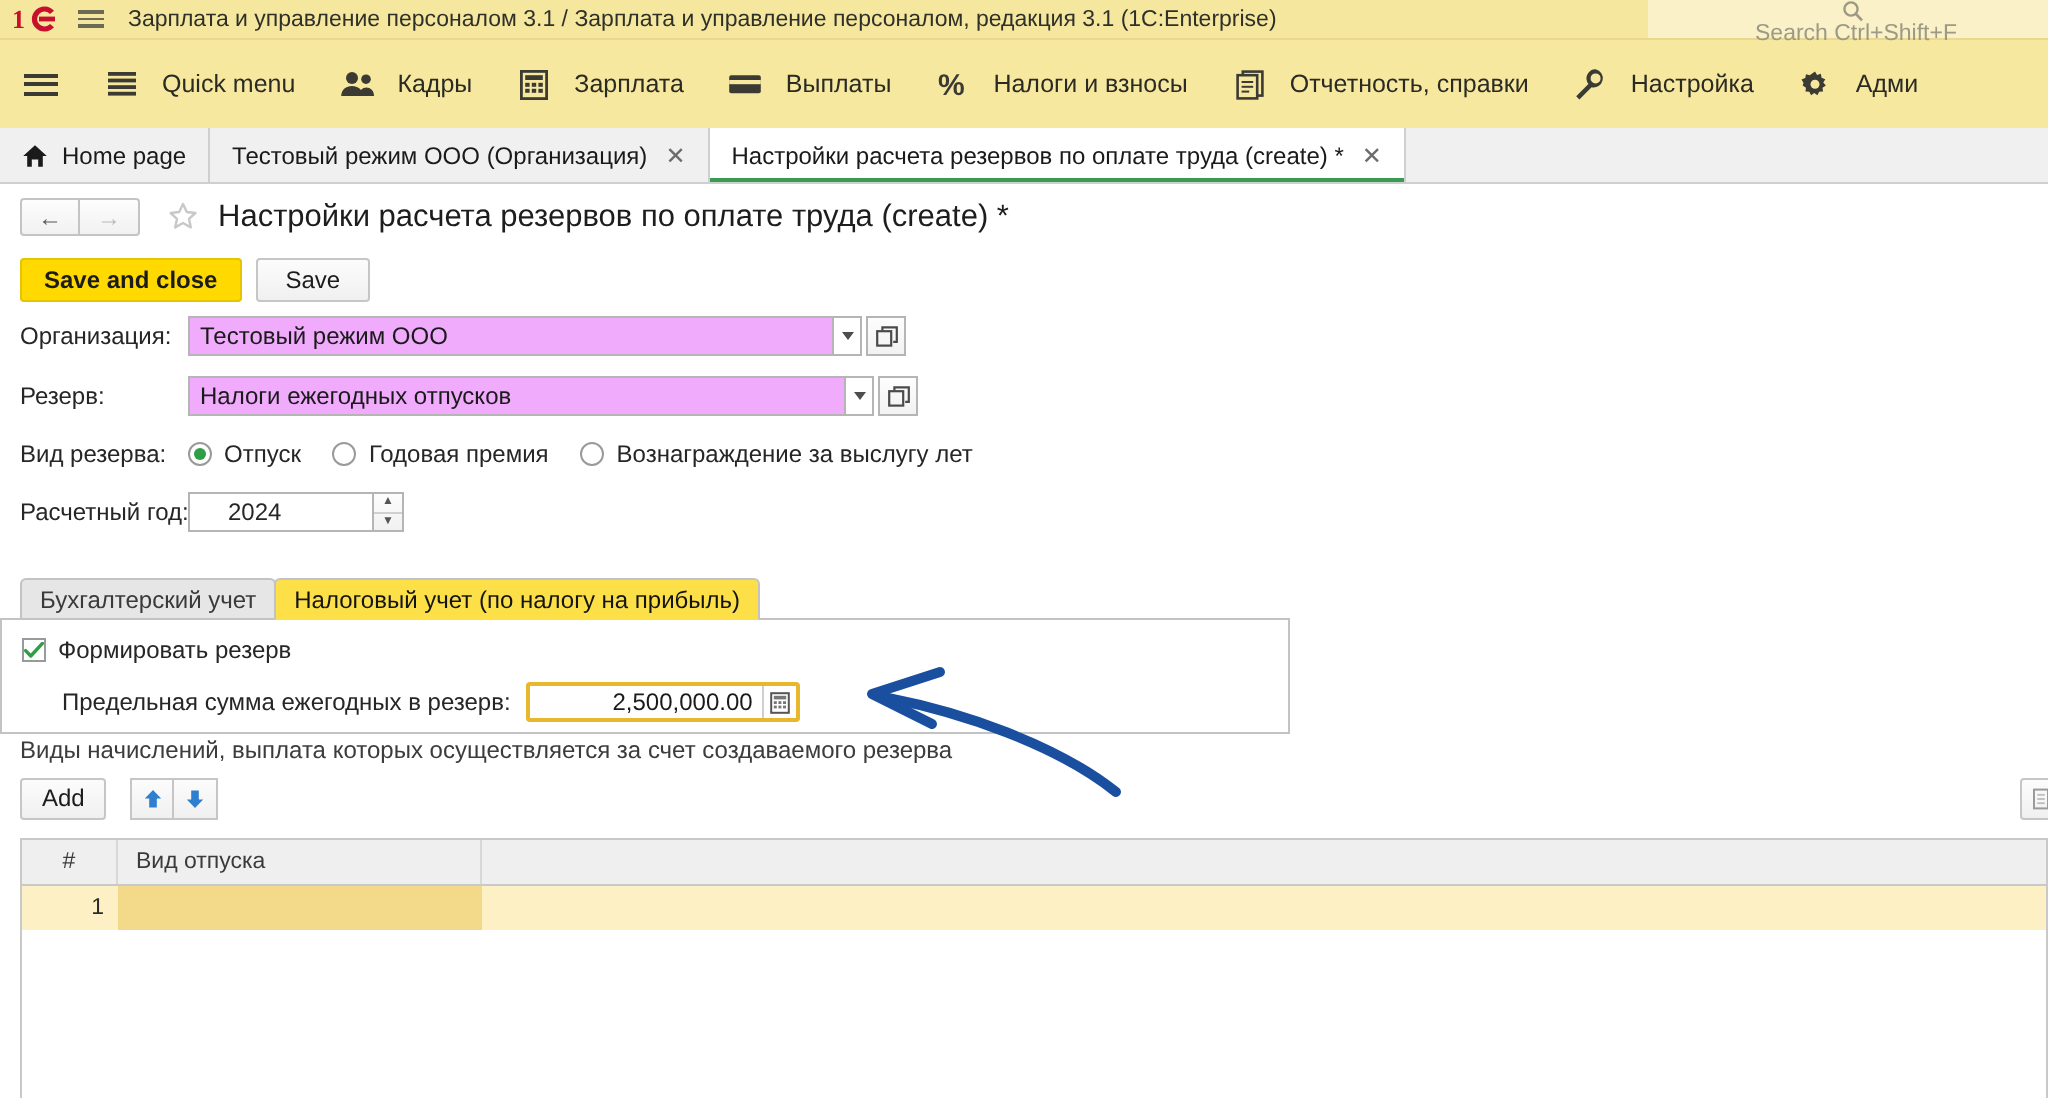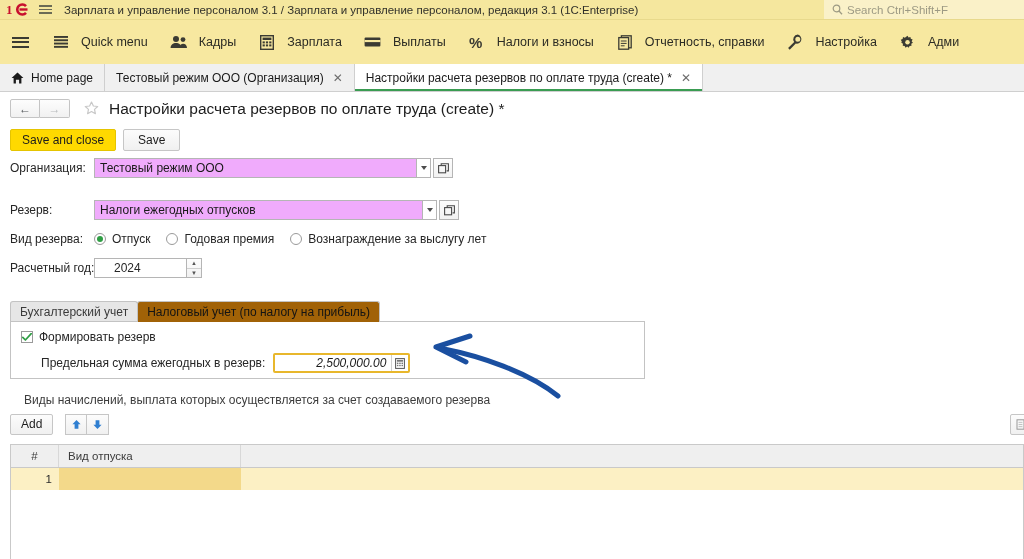--- a/index.html
+++ b/index.html
@@ -65,6 +65,7 @@
     align-items: center;
     padding-left: 8px;
     box-sizing: border-box;
+    flex-direction: column;
   }
   .titlebar-search .srch-ico {
     margin-right: 4px;

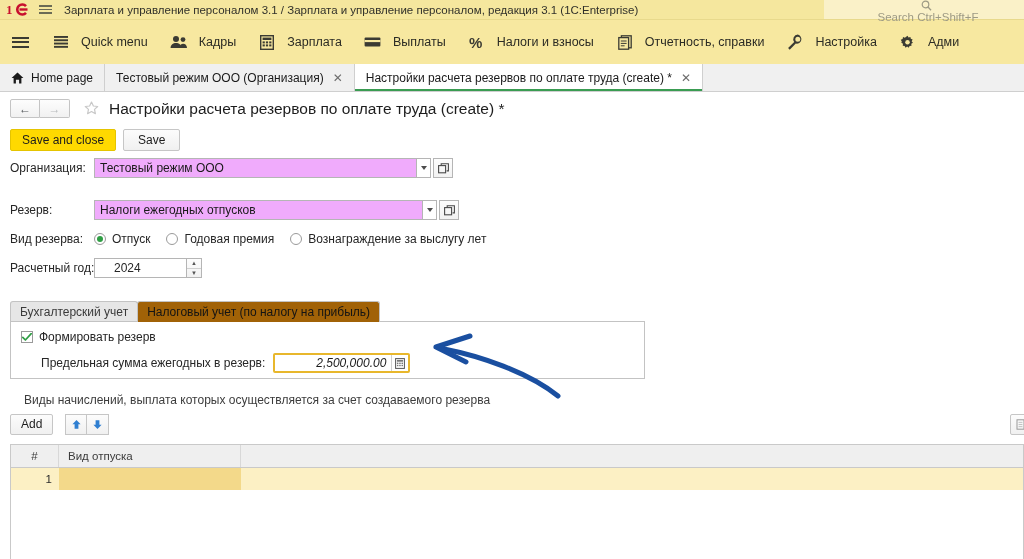--- a/index.html
+++ b/index.html
@@ -214,7 +214,7 @@
     border: 1px solid #e5c400;
     border-radius: 2px;
     font-size: 12px;
-    font-weight: normal;
+    font-weight: bold;
     color: #1c1c1c;
     padding: 0 11px;
     height: 22px;

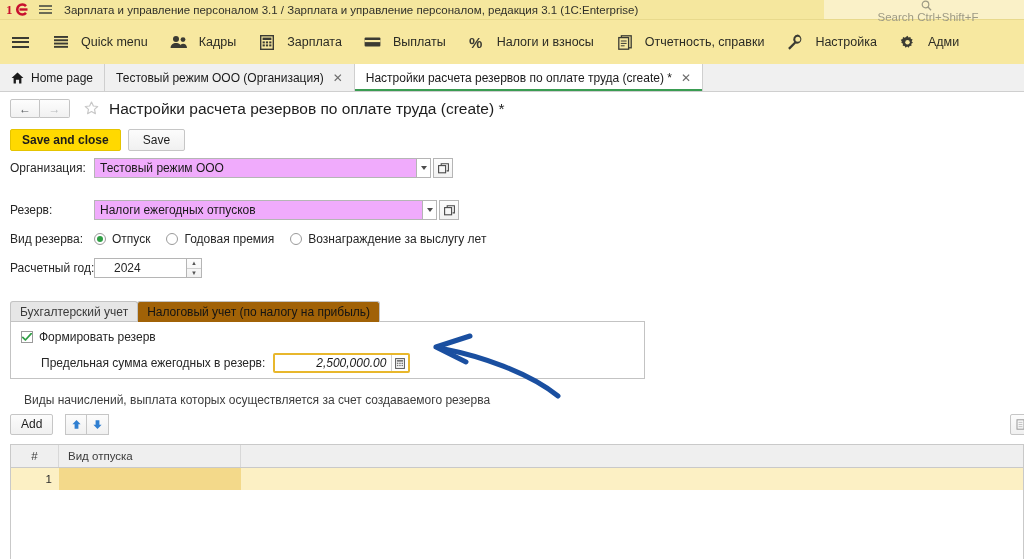--- a/index.html
+++ b/index.html
@@ -735,7 +735,7 @@
     </div>
   </div>
 
-  <div class="frow" style="margin-top:16px;">
+  <div class="frow" style="margin-top:4px;">
     <div class="flabel">Резерв:</div>
     <div class="inputbox">
       <div class="txt" style="width:328px;">Налоги ежегодных отпусков</div>

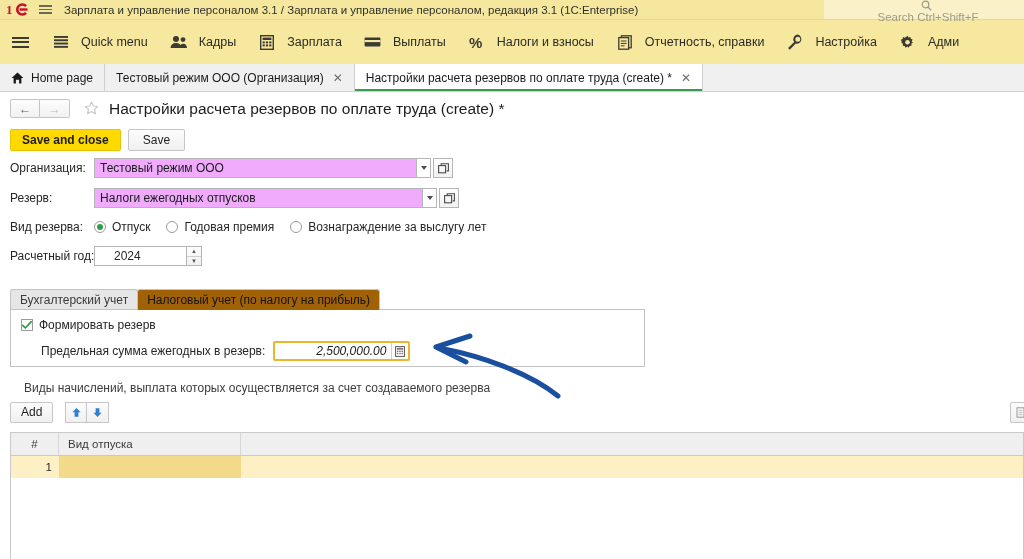--- a/index.html
+++ b/index.html
@@ -379,7 +379,7 @@
     position: relative;
   }
   .itab.active {
-    background: #a16207;
+    background: #fde047;
     color: #141414;
     z-index: 2;
   }

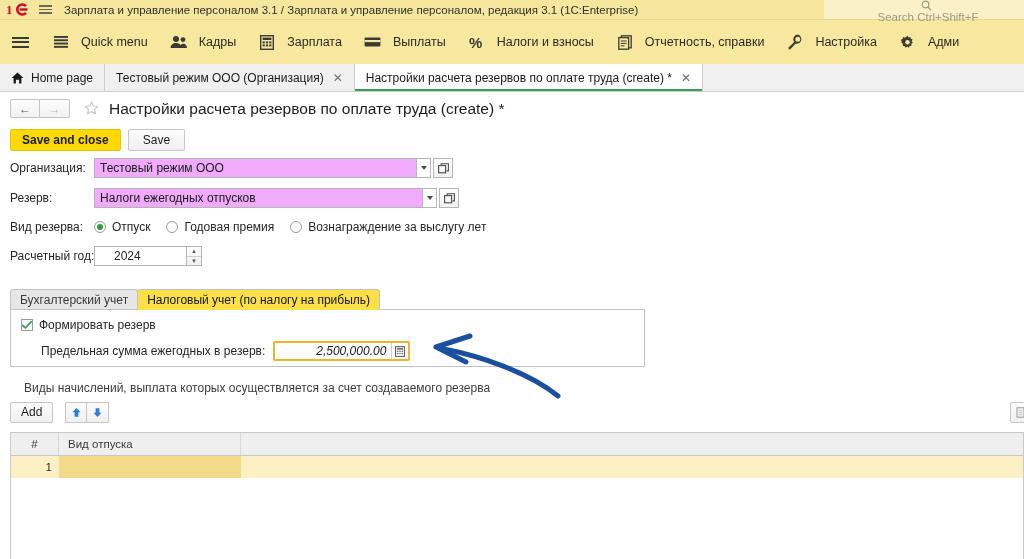--- a/index.html
+++ b/index.html
@@ -385,7 +385,6 @@
   }
   .itab + .itab { margin-left: -1px; }
   .tabpanel {
-    margin-left: 10px;
     margin-right: 379px;
     border: 1px solid #c3c3c3;
     background: #fff;

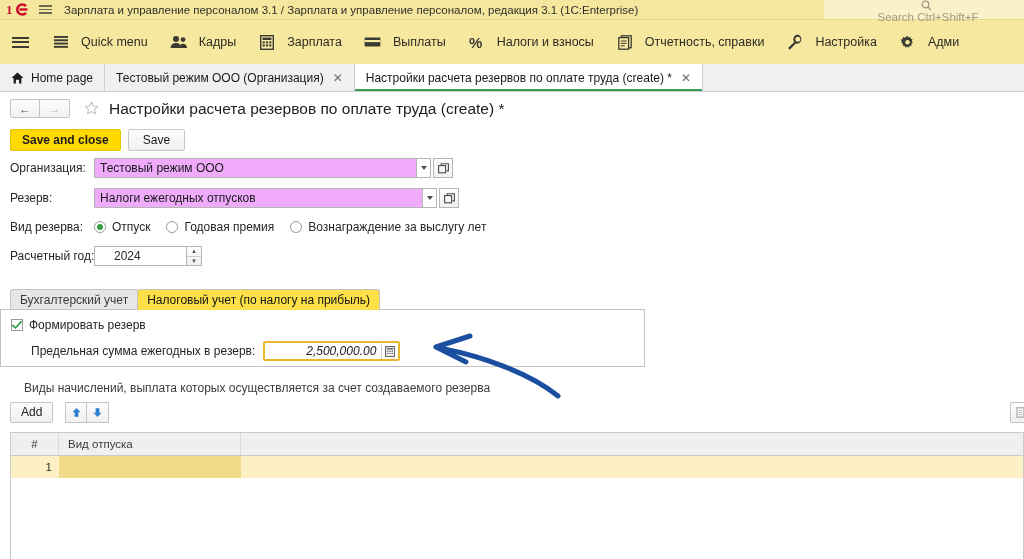--- a/index.html
+++ b/index.html
@@ -432,7 +432,6 @@
     justify-content: flex-end;
     padding-right: 5px;
     box-sizing: border-box;
-    font-style: italic;
   }
   .money-box .calc {
     width: 17px;

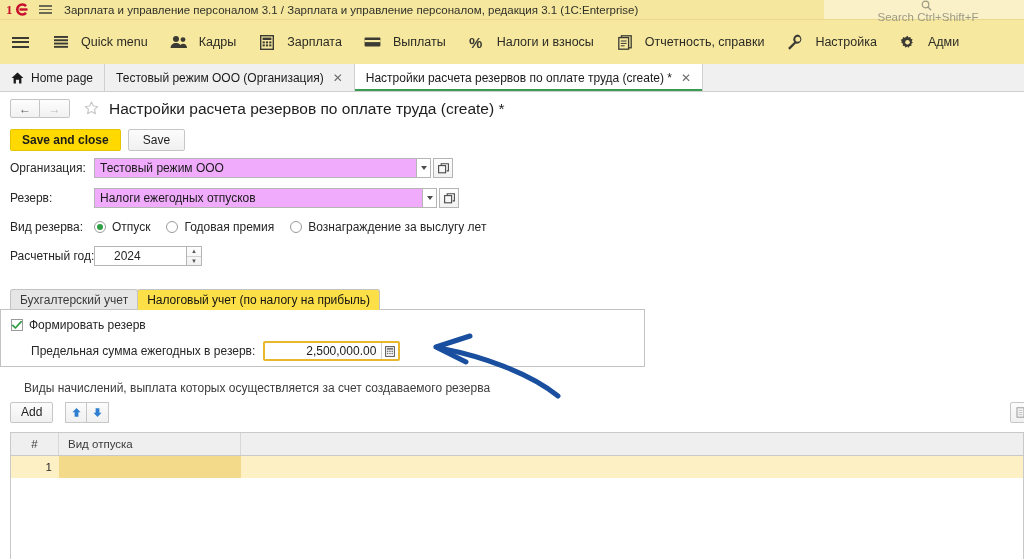--- a/index.html
+++ b/index.html
@@ -446,8 +446,7 @@
   .tsect-label {
     font-size: 12px;
     color: #3c3c3c;
-    padding-left: 24px;
-    margin-top: 13px;
+    padding-left: 10px;
   }
   .tbar {
     display: flex;

